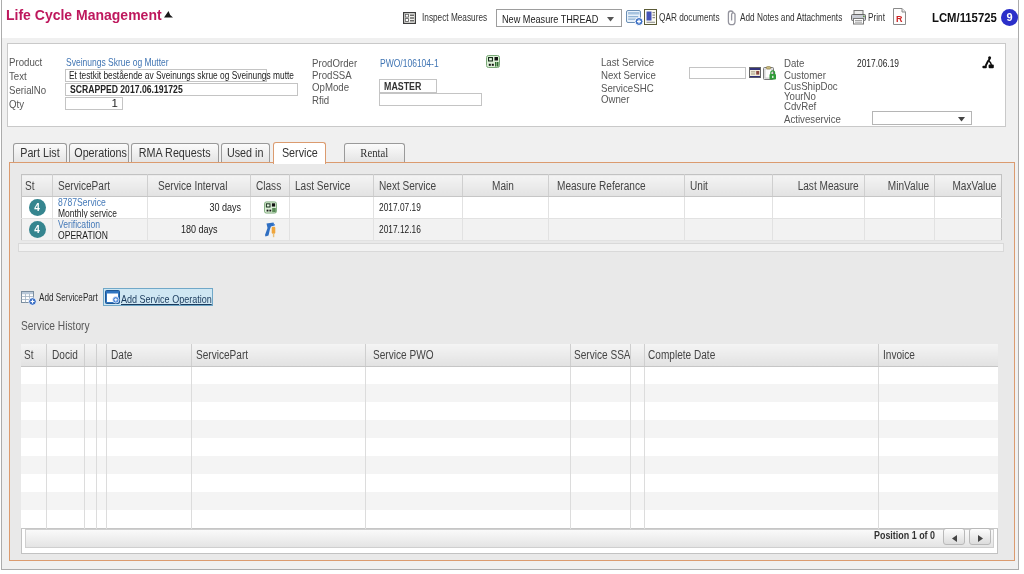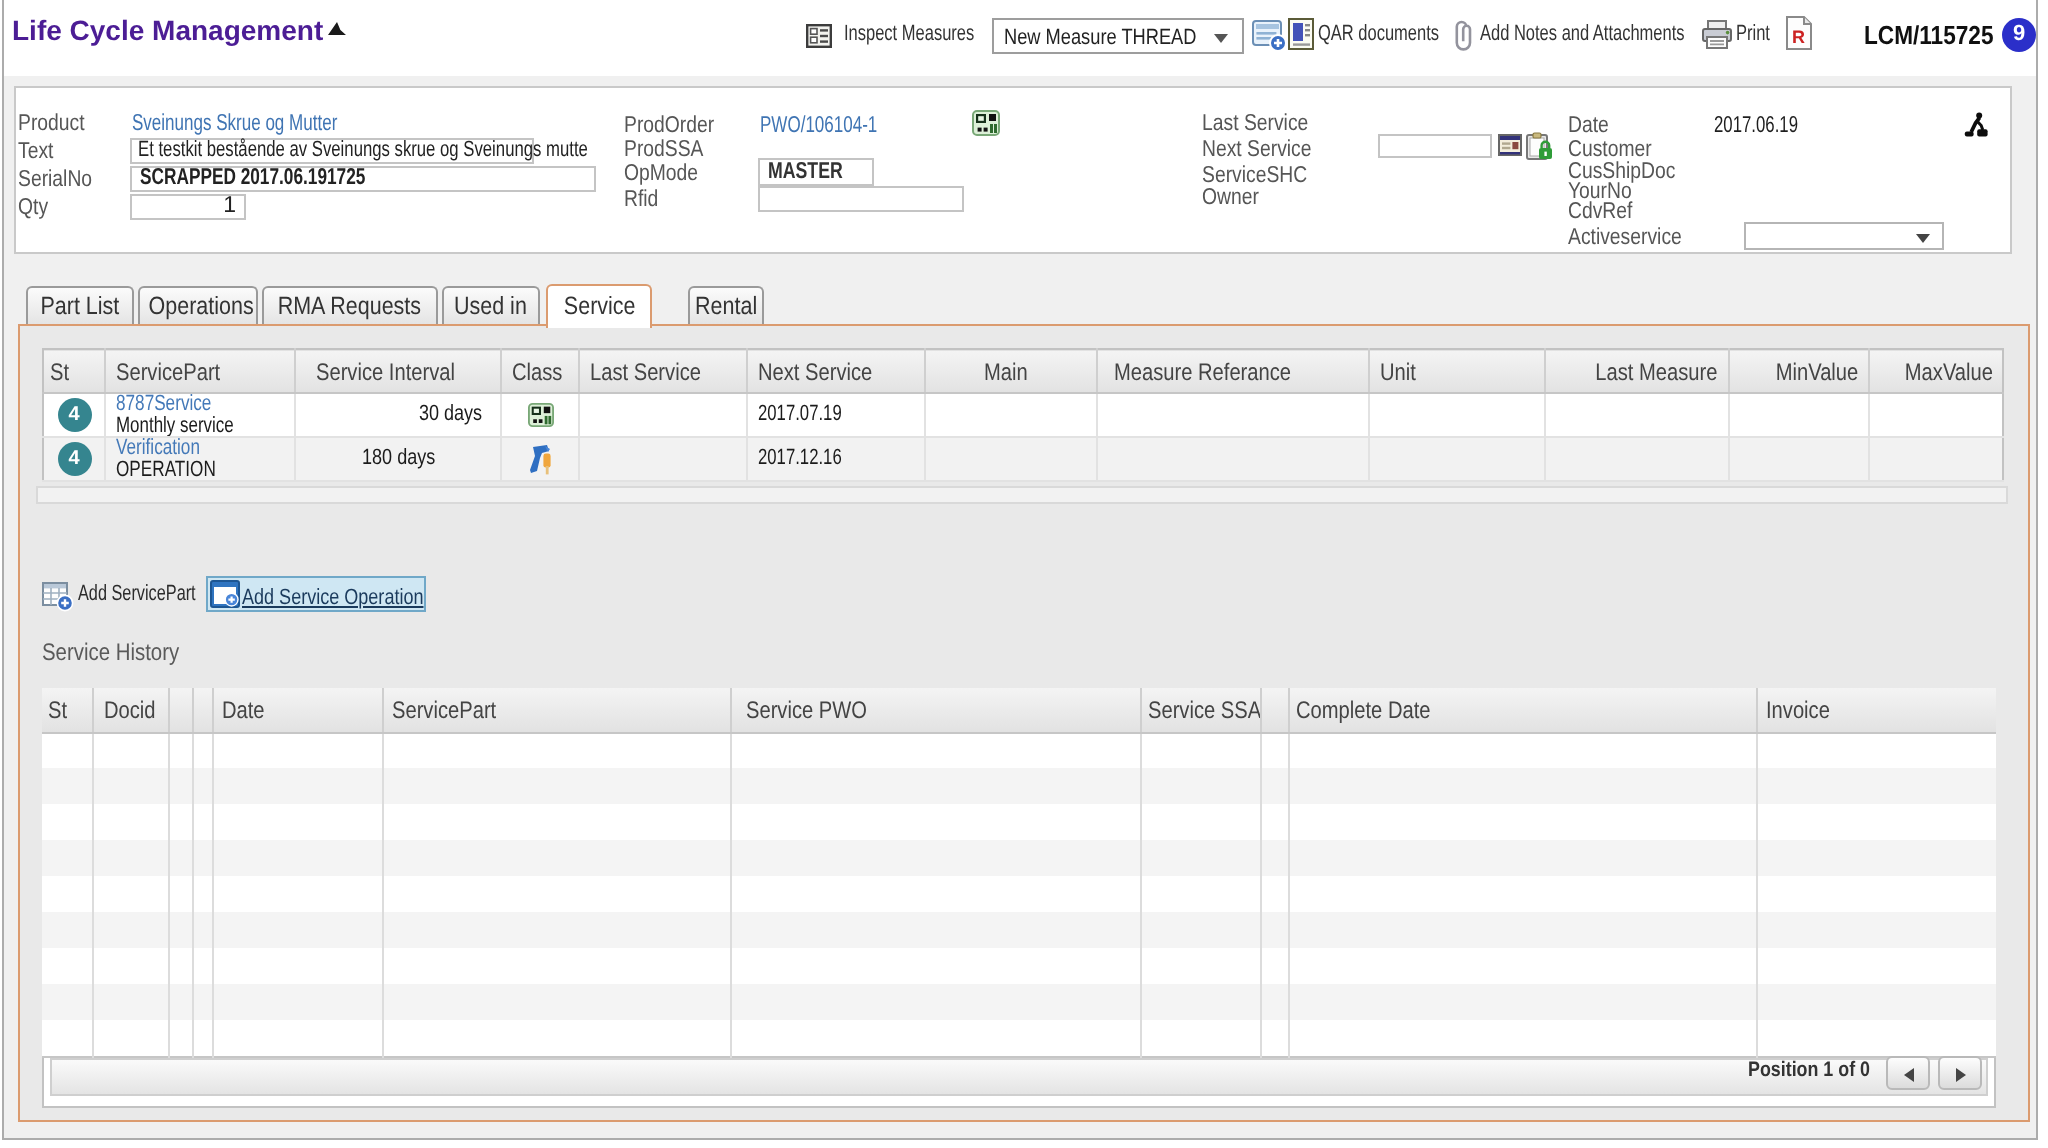--- a/index.html
+++ b/index.html
@@ -32,7 +32,7 @@
 <div id="win"></div>
 <div class="abs" style="left:1px;top:569px;width:1018px;height:1px;background:#acacac;"></div>
 
-  <div class="abs" style="left:6px;top:7px;font-size:14px;font-weight:bold;color:#4c1d95;white-space:nowrap;">Life Cycle Management</div>
+  <div class="abs" style="left:6px;top:7px;font-size:14px;font-weight:bold;color:#be185d;white-space:nowrap;">Life Cycle Management</div>
   <svg class="abs" style="left:164px;top:11px;" width="9" height="7" viewBox="0 0 9 7">
     <path d="M0 6.5 L4.5 0 L6.2 4 L9 6.5 Z" fill="#1a1a1a"></path>
   </svg>

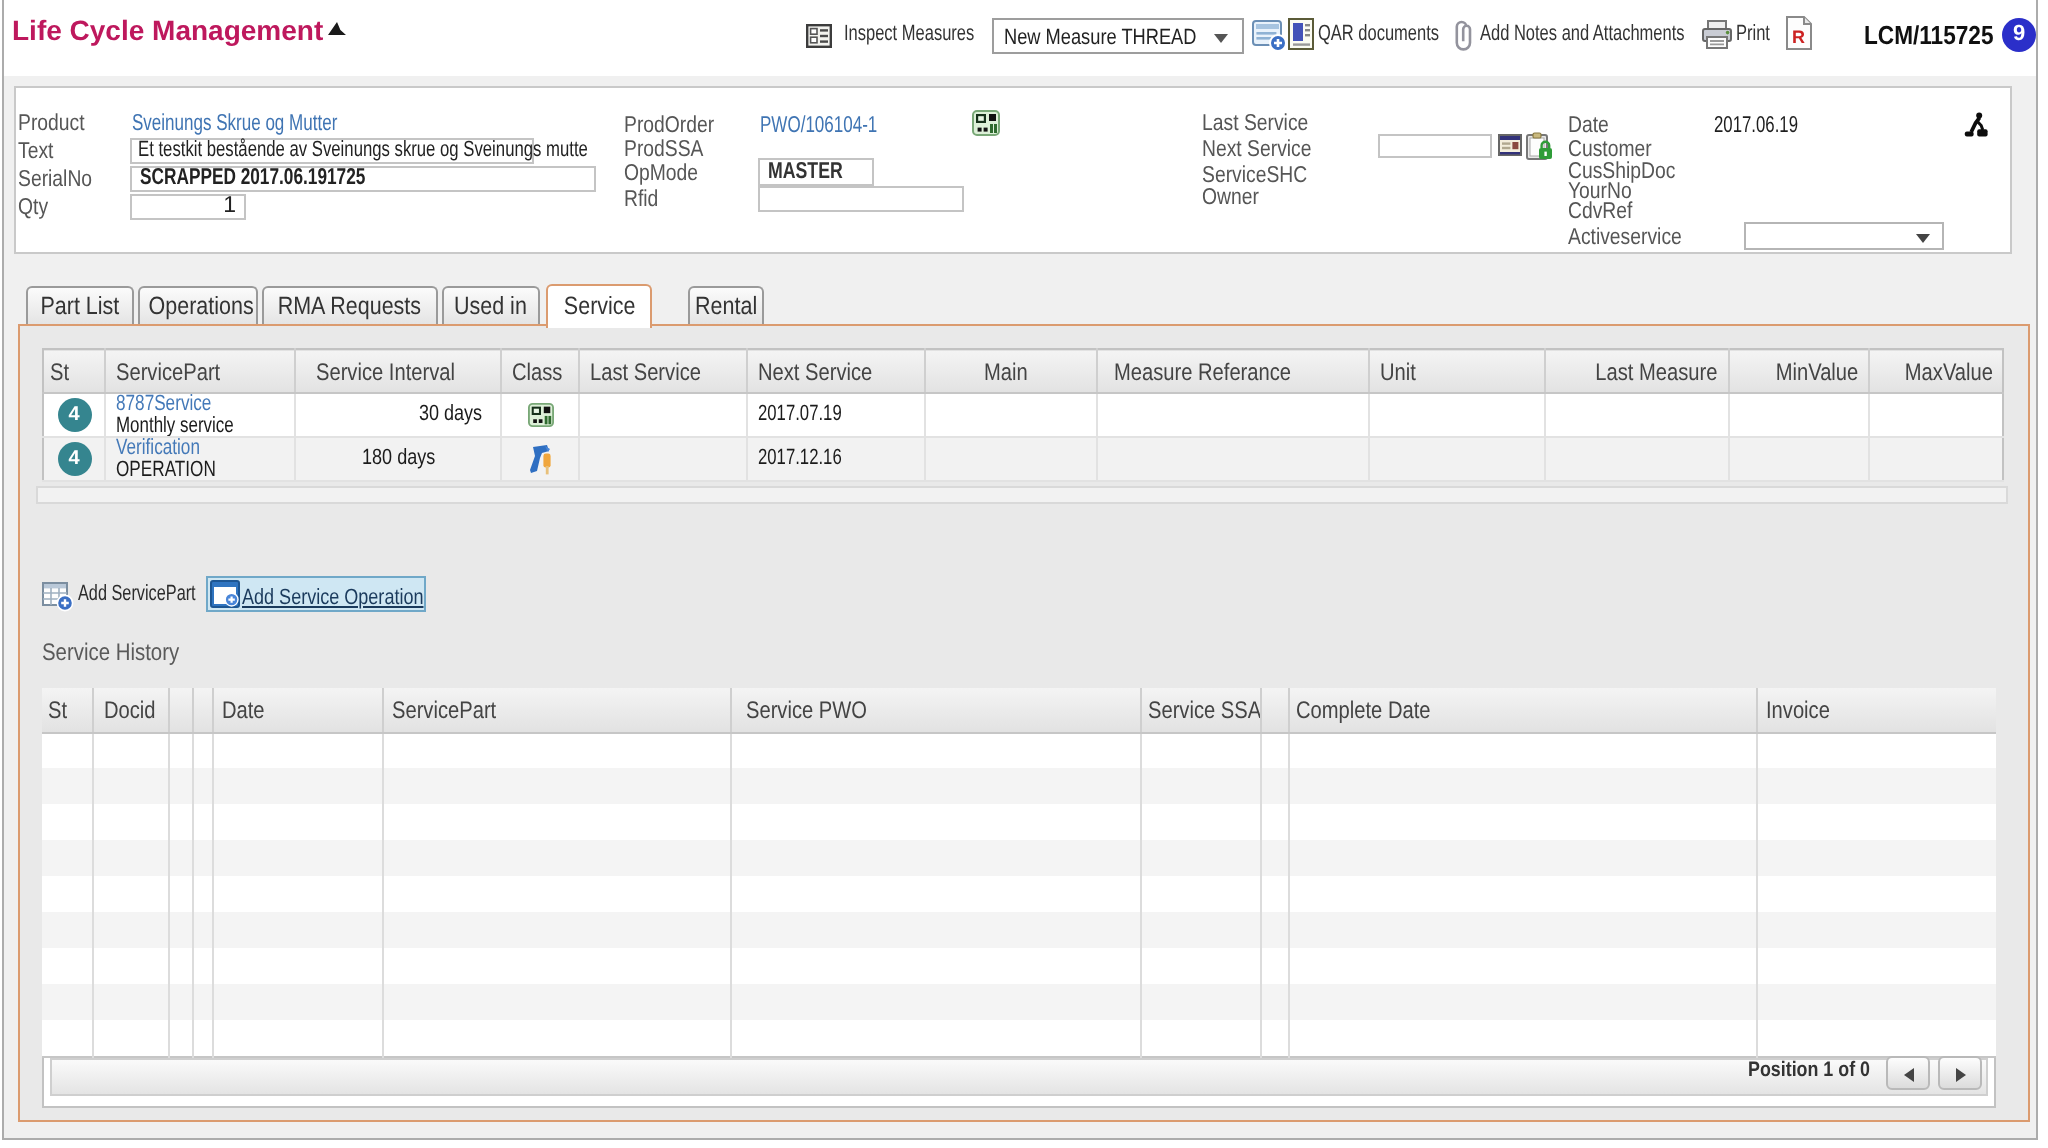--- a/index.html
+++ b/index.html
@@ -173,7 +173,7 @@
   <div class="tab tabtxt" style="left:69px;width:60px;"><span class="sxc" style="transform:scaleX(0.86);">Operations</span></div>
   <div class="tab tabtxt" style="left:131px;width:88px;"><span class="sxc" style="transform:scaleX(0.86);">RMA Requests</span></div>
   <div class="tab tabtxt" style="left:221px;width:49px;"><span class="sxc" style="transform:scaleX(0.86);">Used in</span></div>
-  <div class="tab tabtxt" style="left:344px;width:38px;"><span class="sxc" style="transform:scaleX(0.86);">Rental</span></div>
+  <div class="tab tabtxt" style="left:344px;width:61px;font-family:Liberation Serif, serif;"><span class="sxc" style="transform:scaleX(0.86);">Rental</span></div>
   <div class="tab tabtxt" style="left:273px;width:53px;top:142px;height:22px;background:#fff;border:1px solid #db9b6f;border-bottom:none;z-index:5;line-height:20px;"><span class="sxc" style="transform:scaleX(0.86);">Service</span></div>
 
   <div id="panel"></div>

